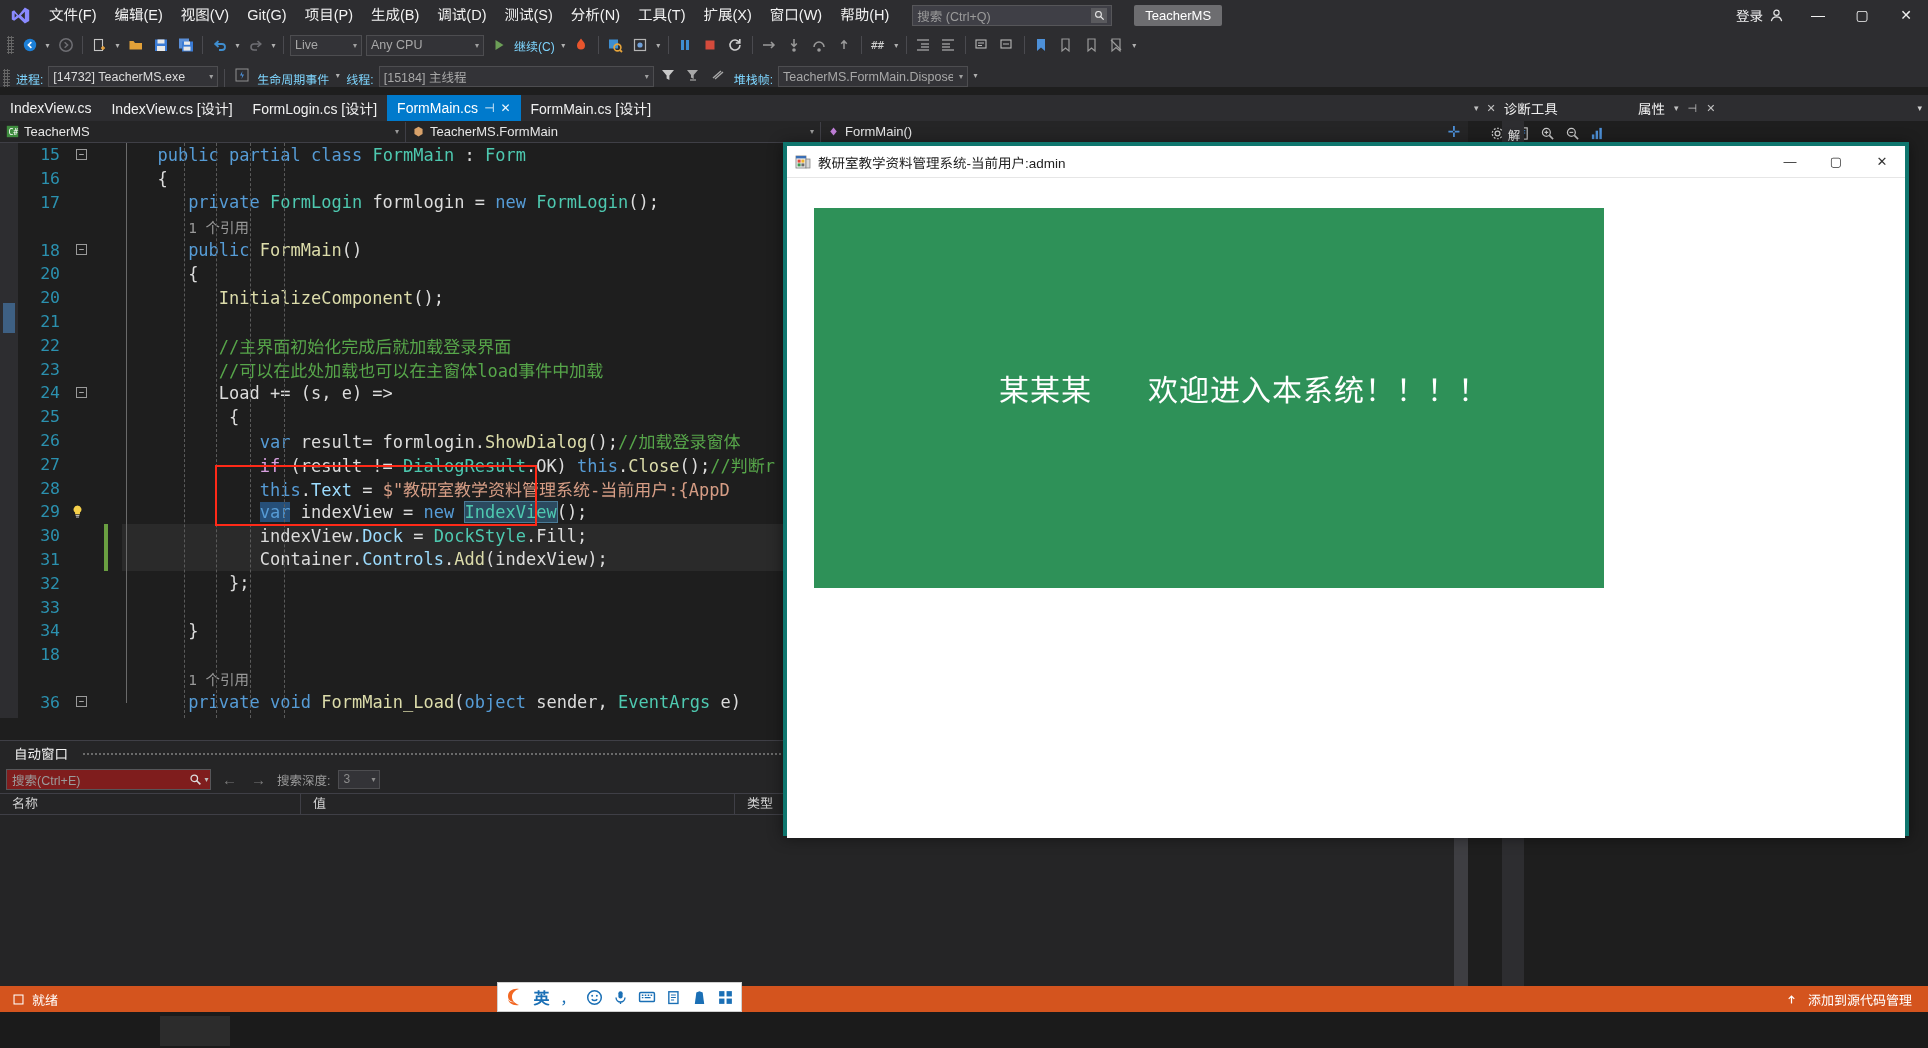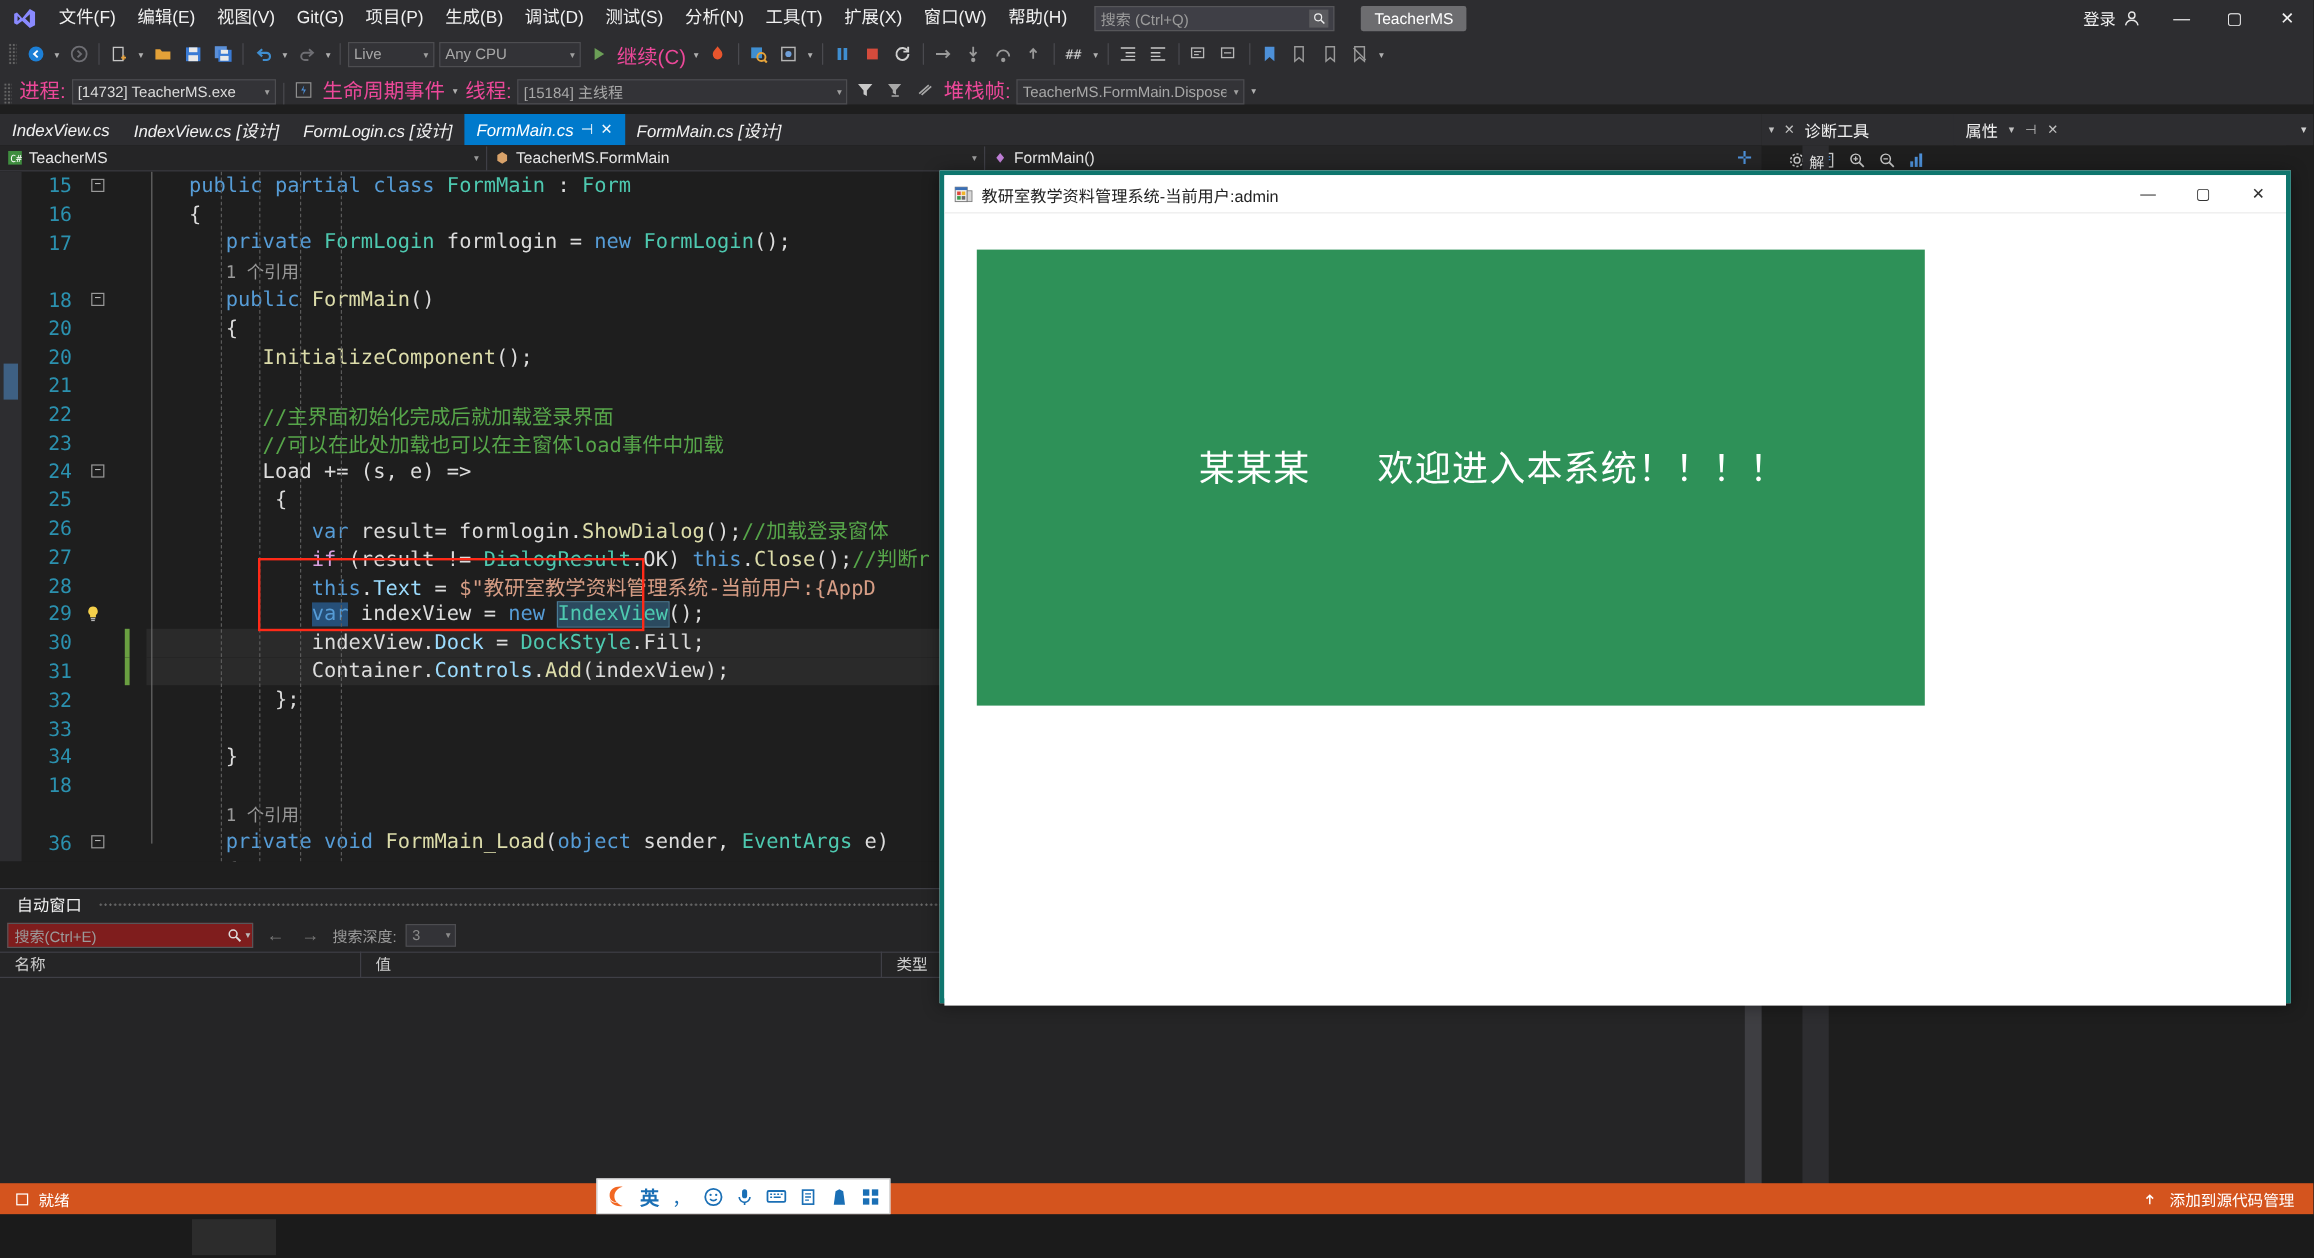--- a/index.html
+++ b/index.html
@@ -66,7 +66,7 @@
   }
   .tcombo .cv { flex:1; white-space:nowrap; overflow:hidden; }
   .tcombo .ca { color: #a0a0a0; font-size: 8px; margin-left: 6px; }
-  .tlabel { font-size: 17px; color: #ec4899; padding: 0 3px; white-space: nowrap; }
+  .tlabel { font-size: 12px; color: #7dd3fc; padding: 0 3px; white-space: nowrap; }
 
   
   .toolbar2 {

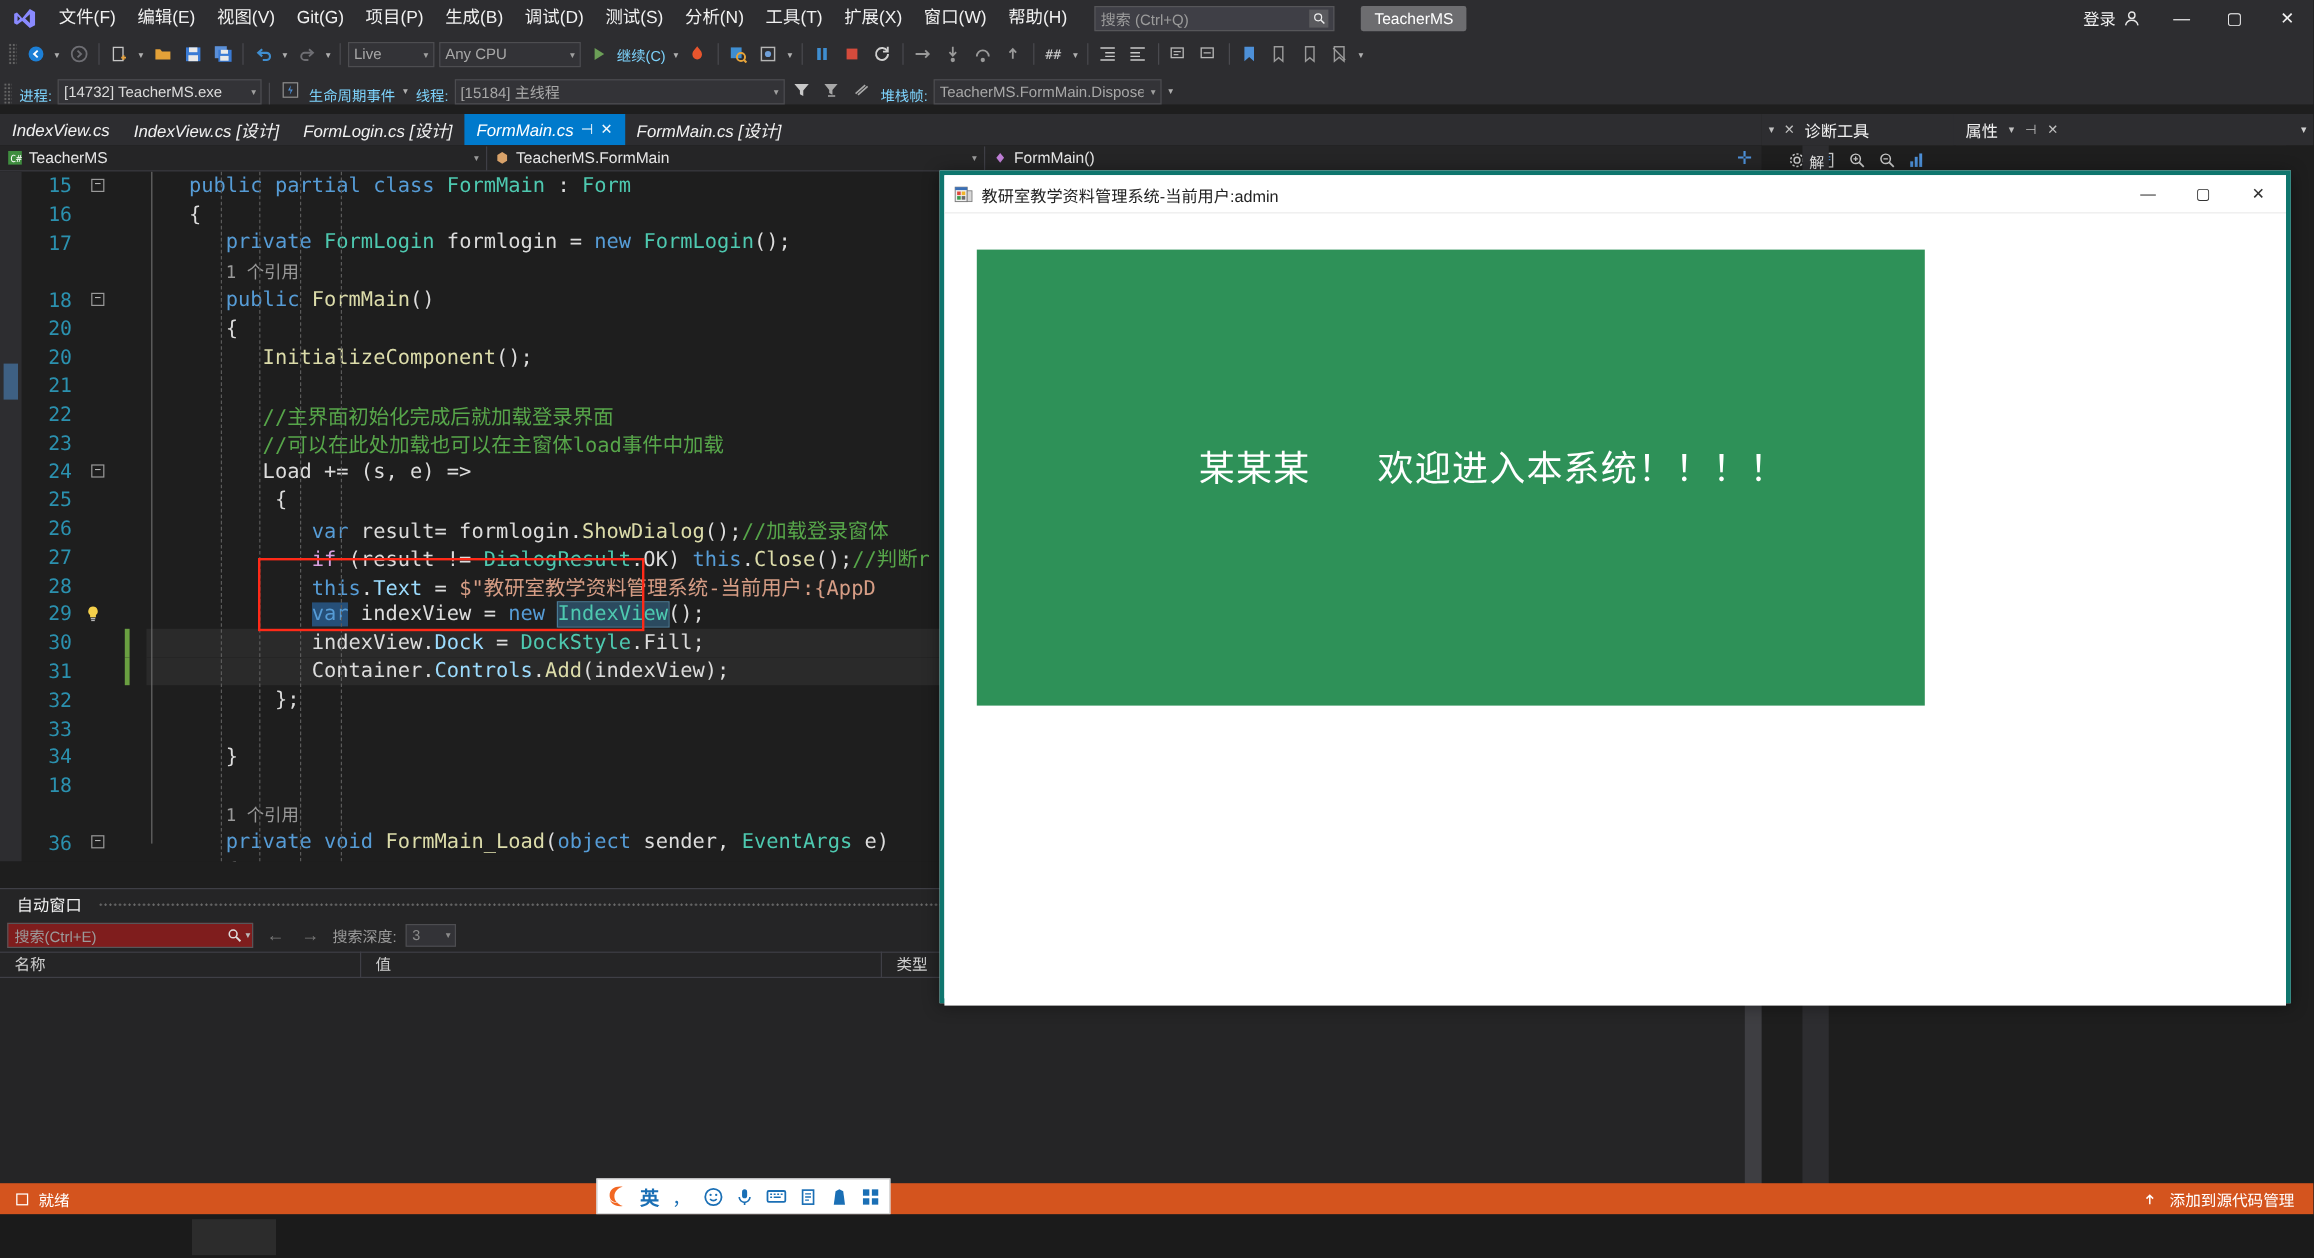--- a/index.html
+++ b/index.html
@@ -81,7 +81,7 @@
   }
   .tab {
     height: 26px; display: flex; align-items: center; gap: 6px;
-    padding: 0 10px; font-size: 14px; color: #f1f1f1; white-space: nowrap; font-style: italic;
+    padding: 0 10px; font-size: 14px; color: #f1f1f1; white-space: nowrap;
   }
   .tab.active { background: #007acc; color: #ffffff; }
   .tab .pin, .tab .x { font-size: 12px; opacity: .95; }

